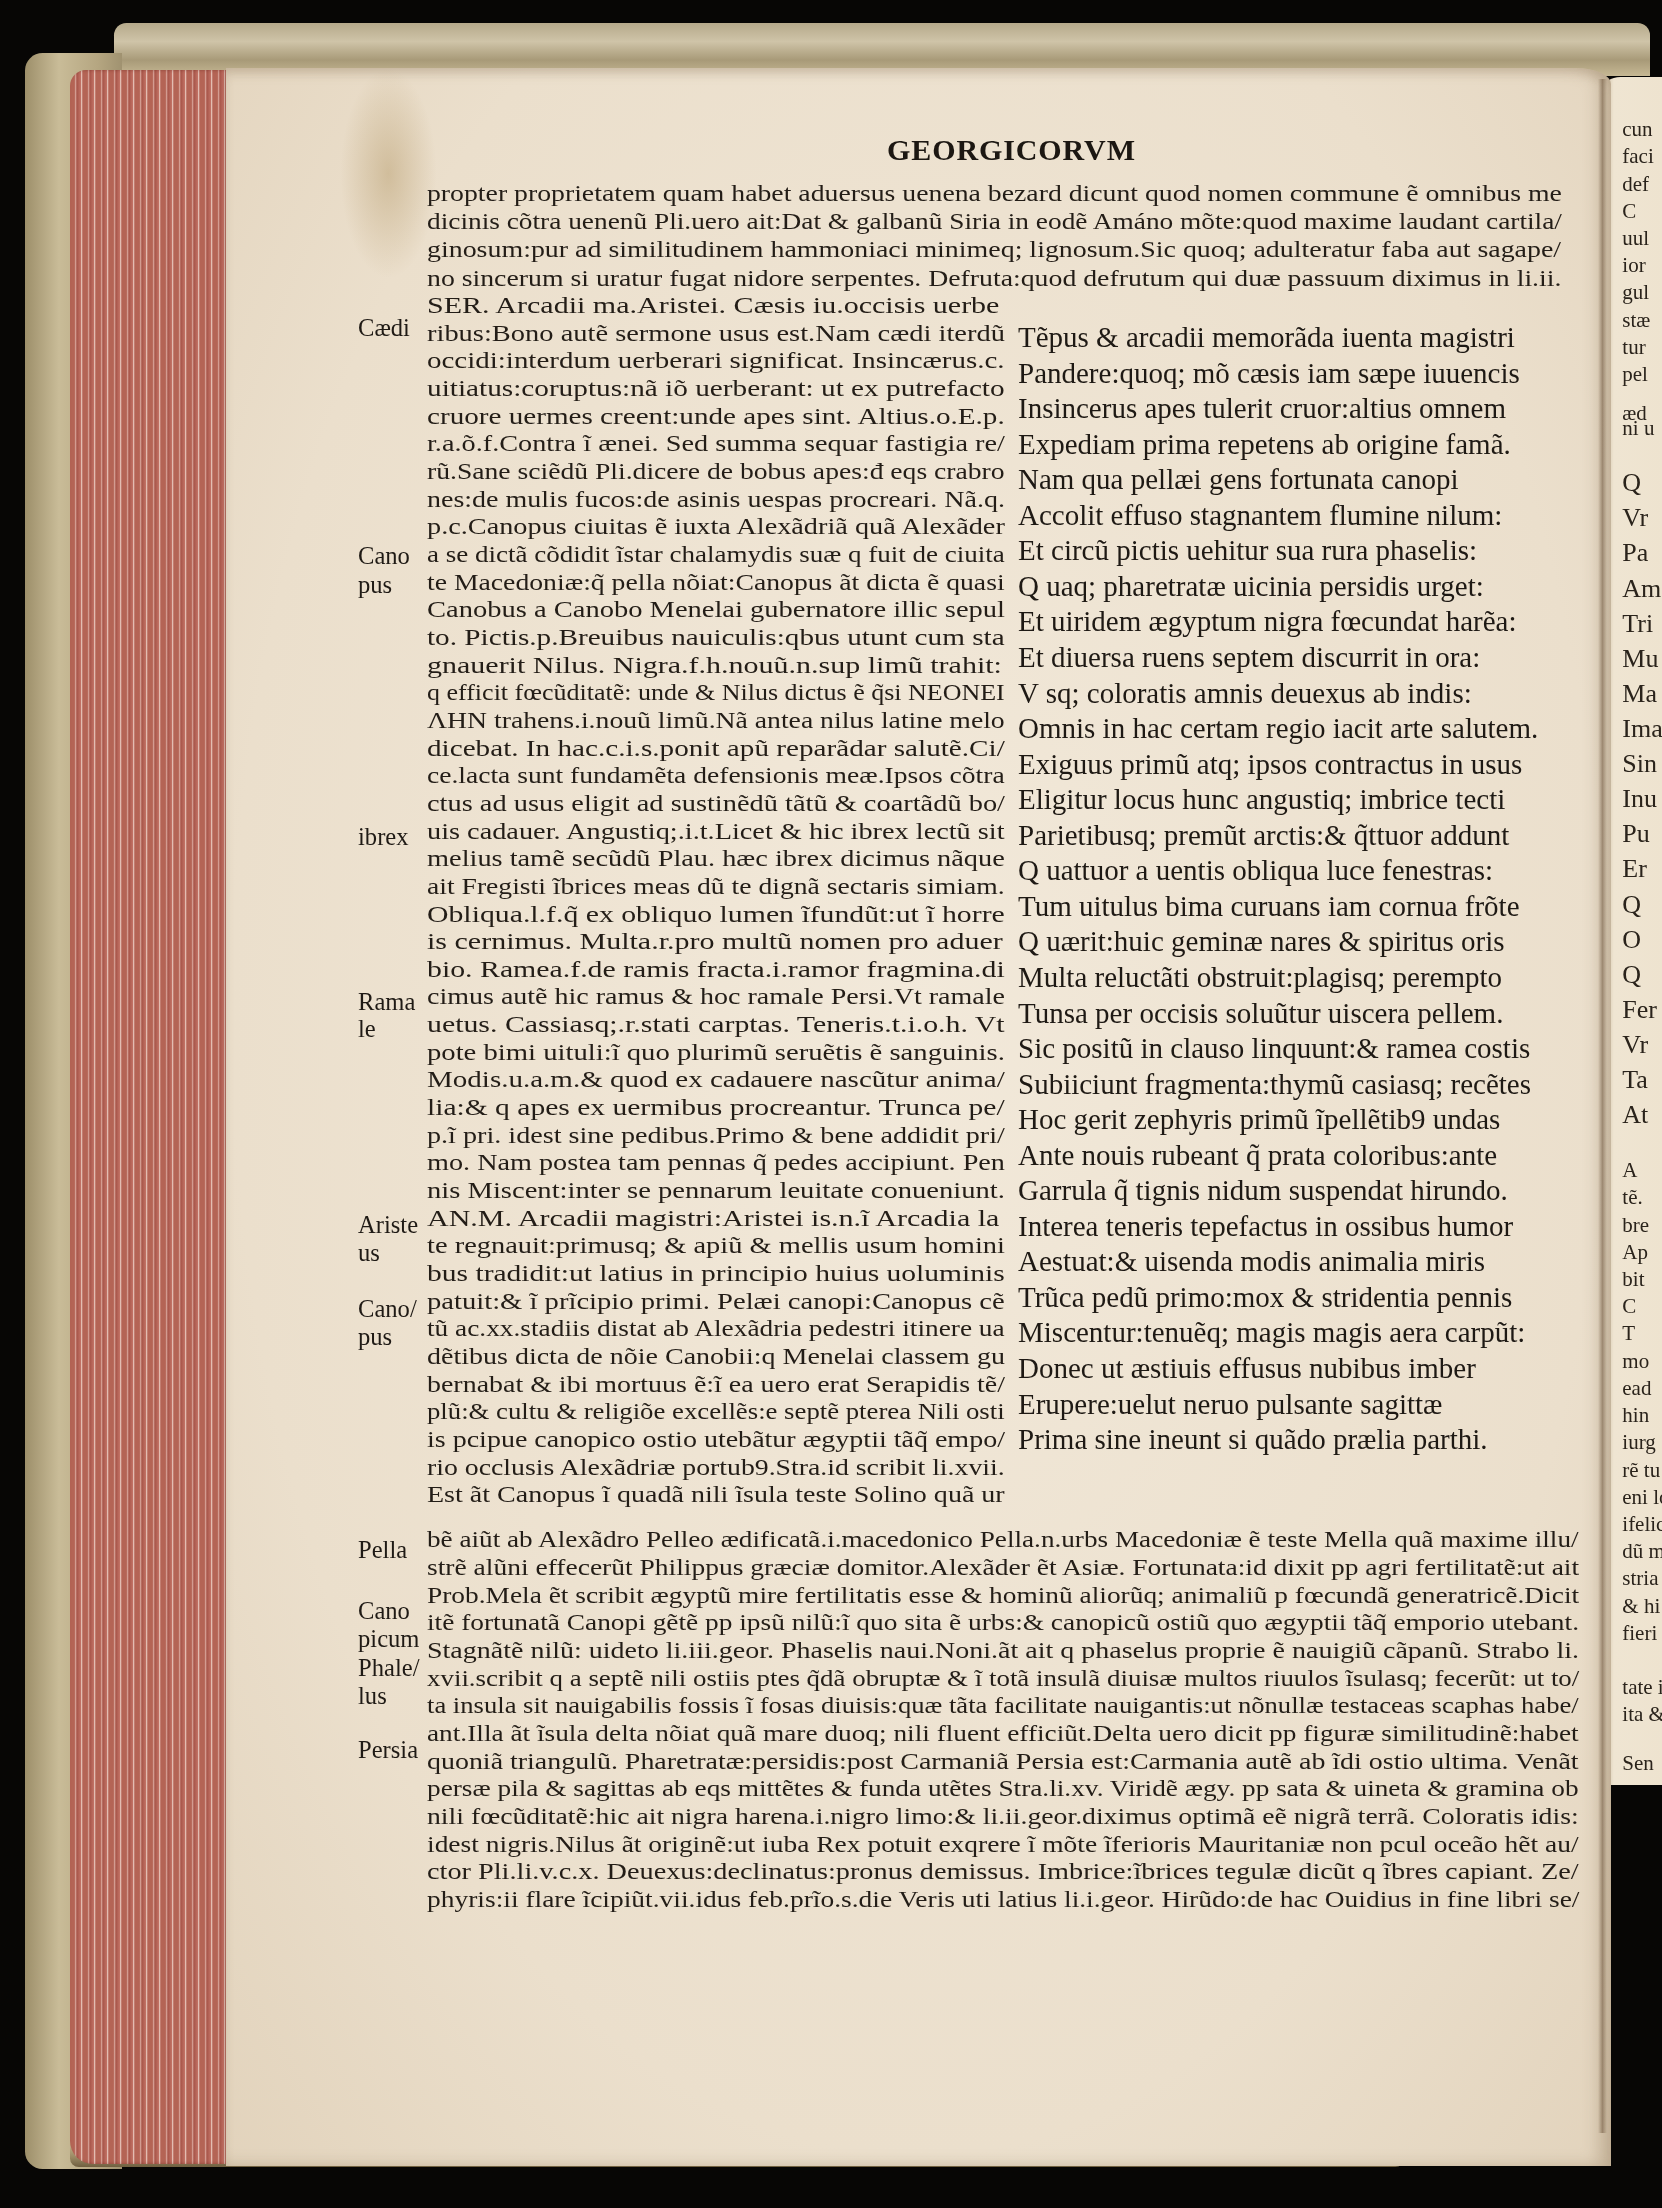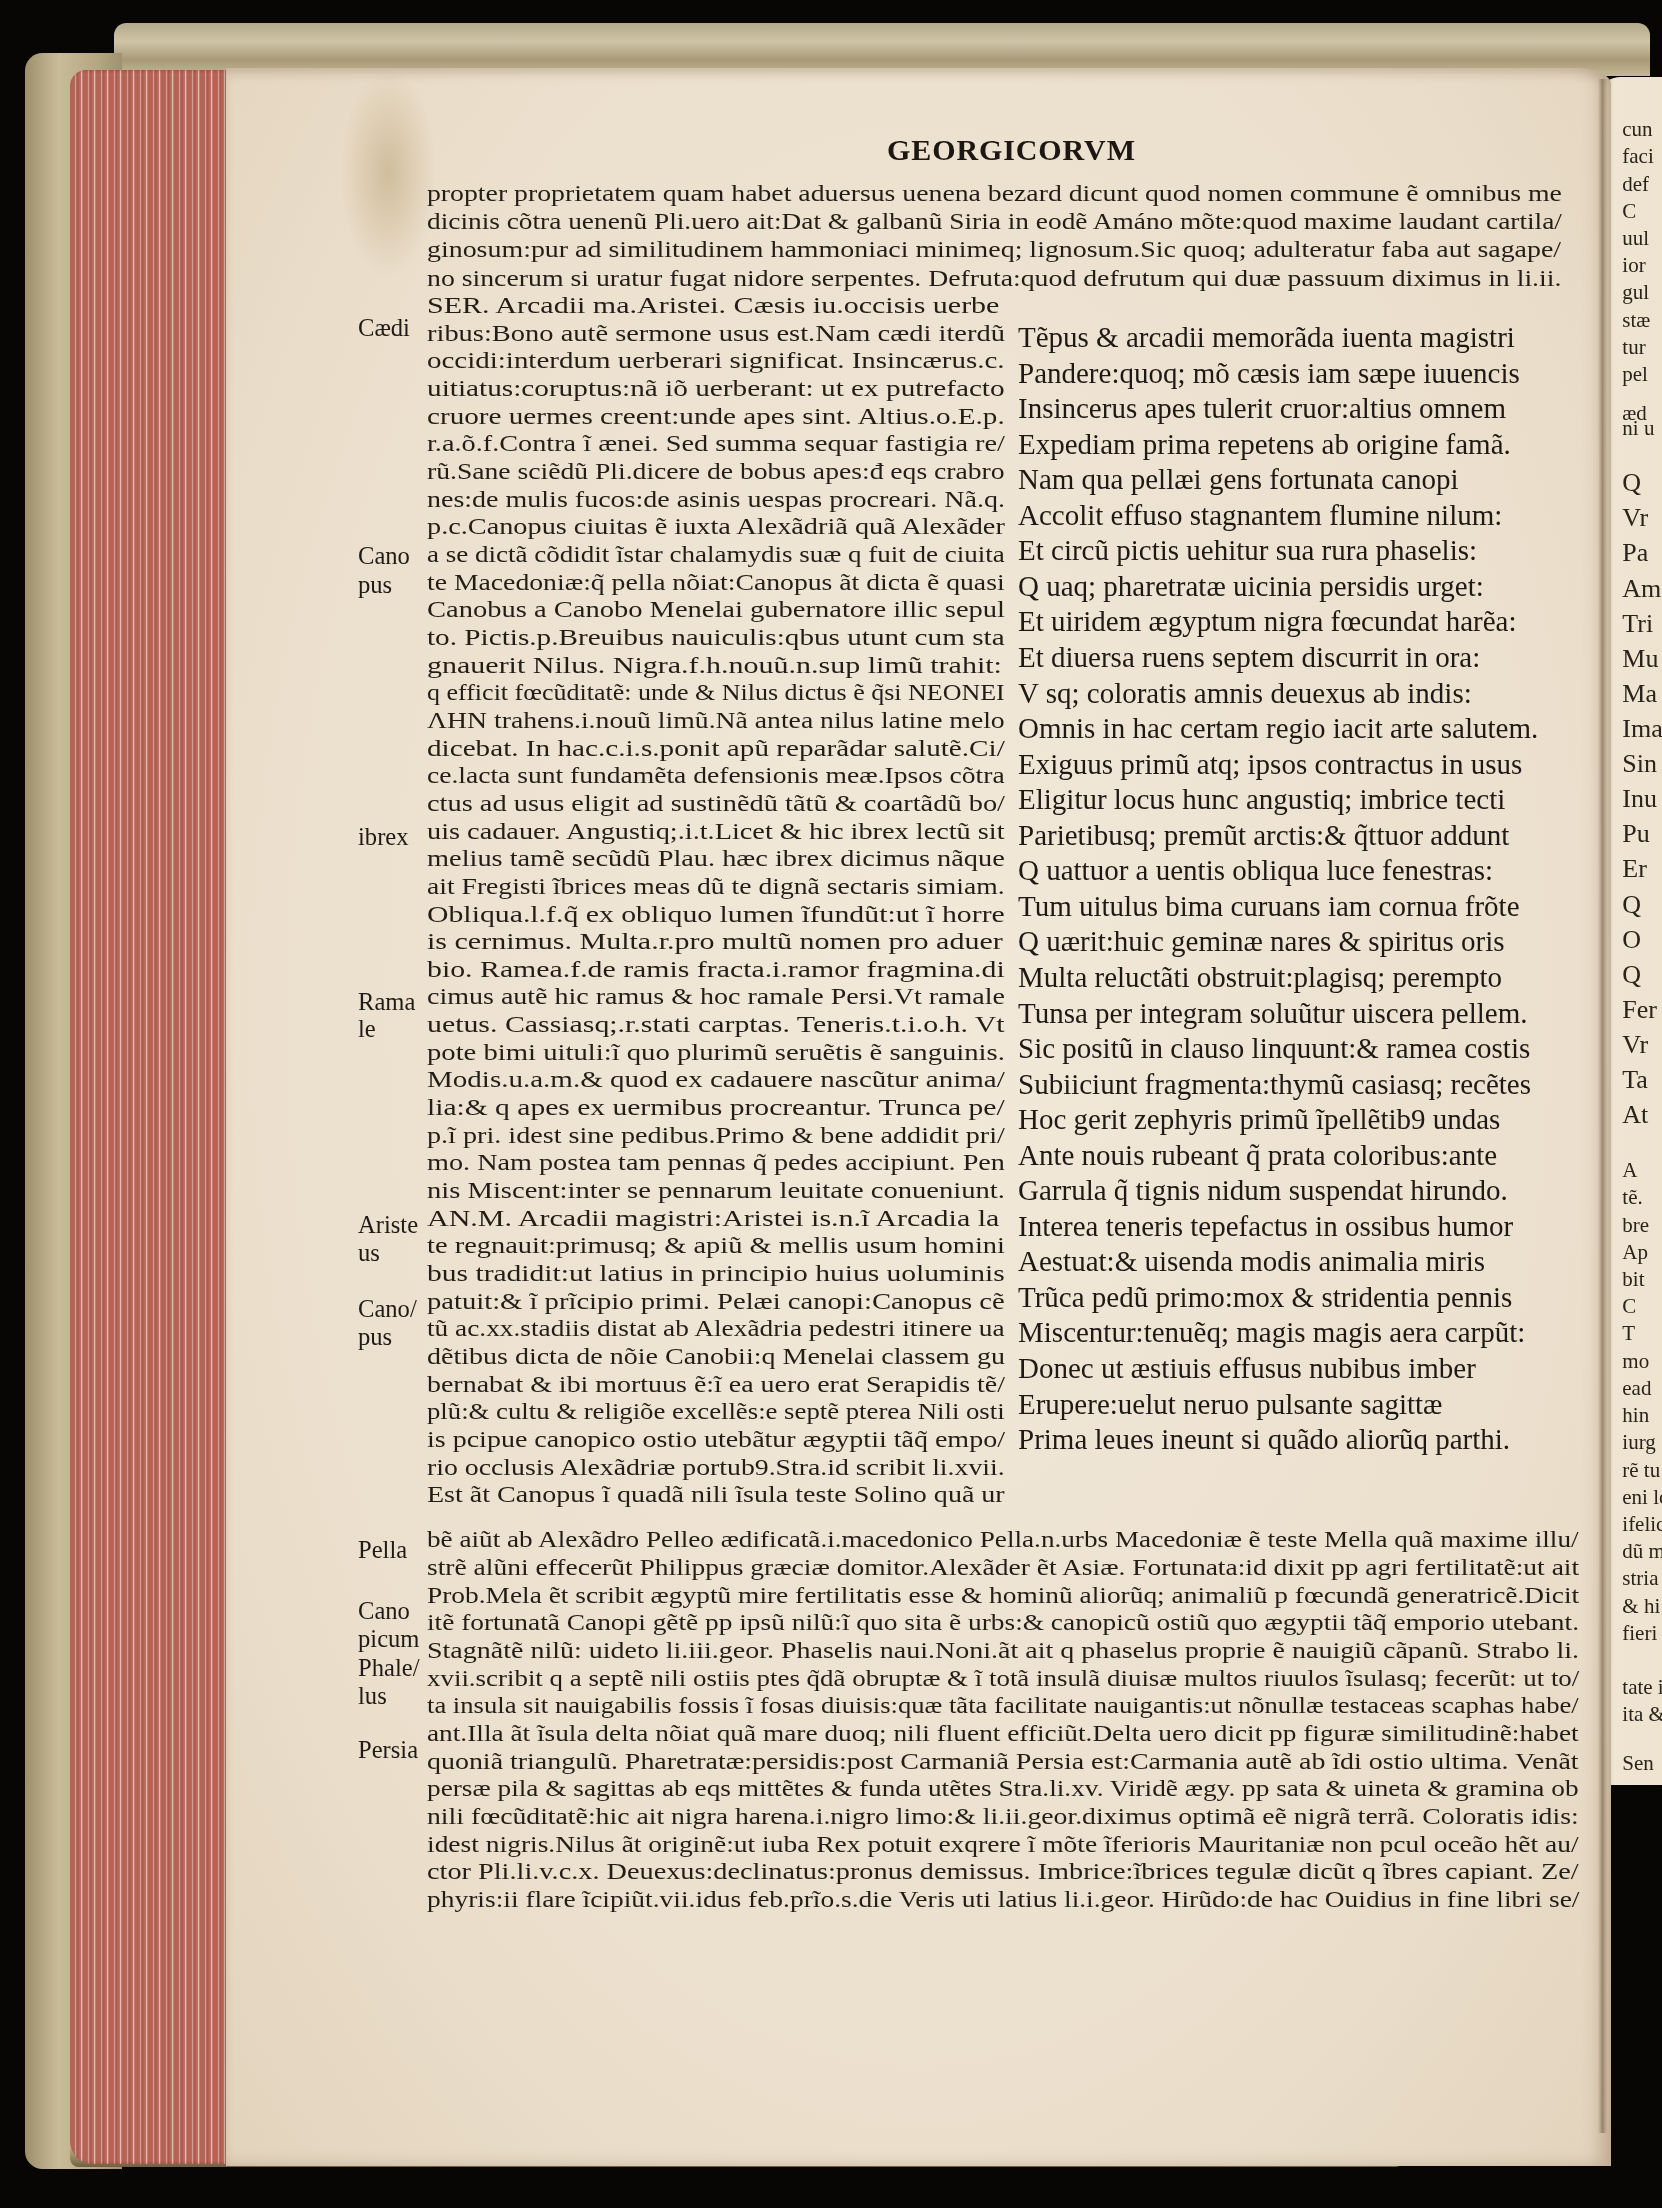--- a/index.html
+++ b/index.html
@@ -227,7 +227,7 @@
     <div class="verse-line" style="top: 892px;">Tum uitulus bima curuans iam cornua frõte</div>
     <div class="verse-line" style="top: 927px;">Q uærit:huic geminæ nares &amp; spiritus oris</div>
     <div class="verse-line" style="top: 963px;">Multa reluctãti obstruit:plagisq; perempto</div>
-    <div class="verse-line" style="top: 999px;">Tunsa per integram soluũtur uiscera pellem.</div>
+    <div class="verse-line" style="top: 999px;">Tunsa per occisis soluũtur uiscera pellem.</div>
     <div class="verse-line" style="top: 1034px;">Sic positũ in clauso linquunt:&amp; ramea costis</div>
     <div class="verse-line" style="top: 1070px;">Subiiciunt fragmenta:thymũ casiasq; recẽtes</div>
     <div class="verse-line" style="top: 1105px;">Hoc gerit zephyris primũ ĩpellẽtib9 undas</div>

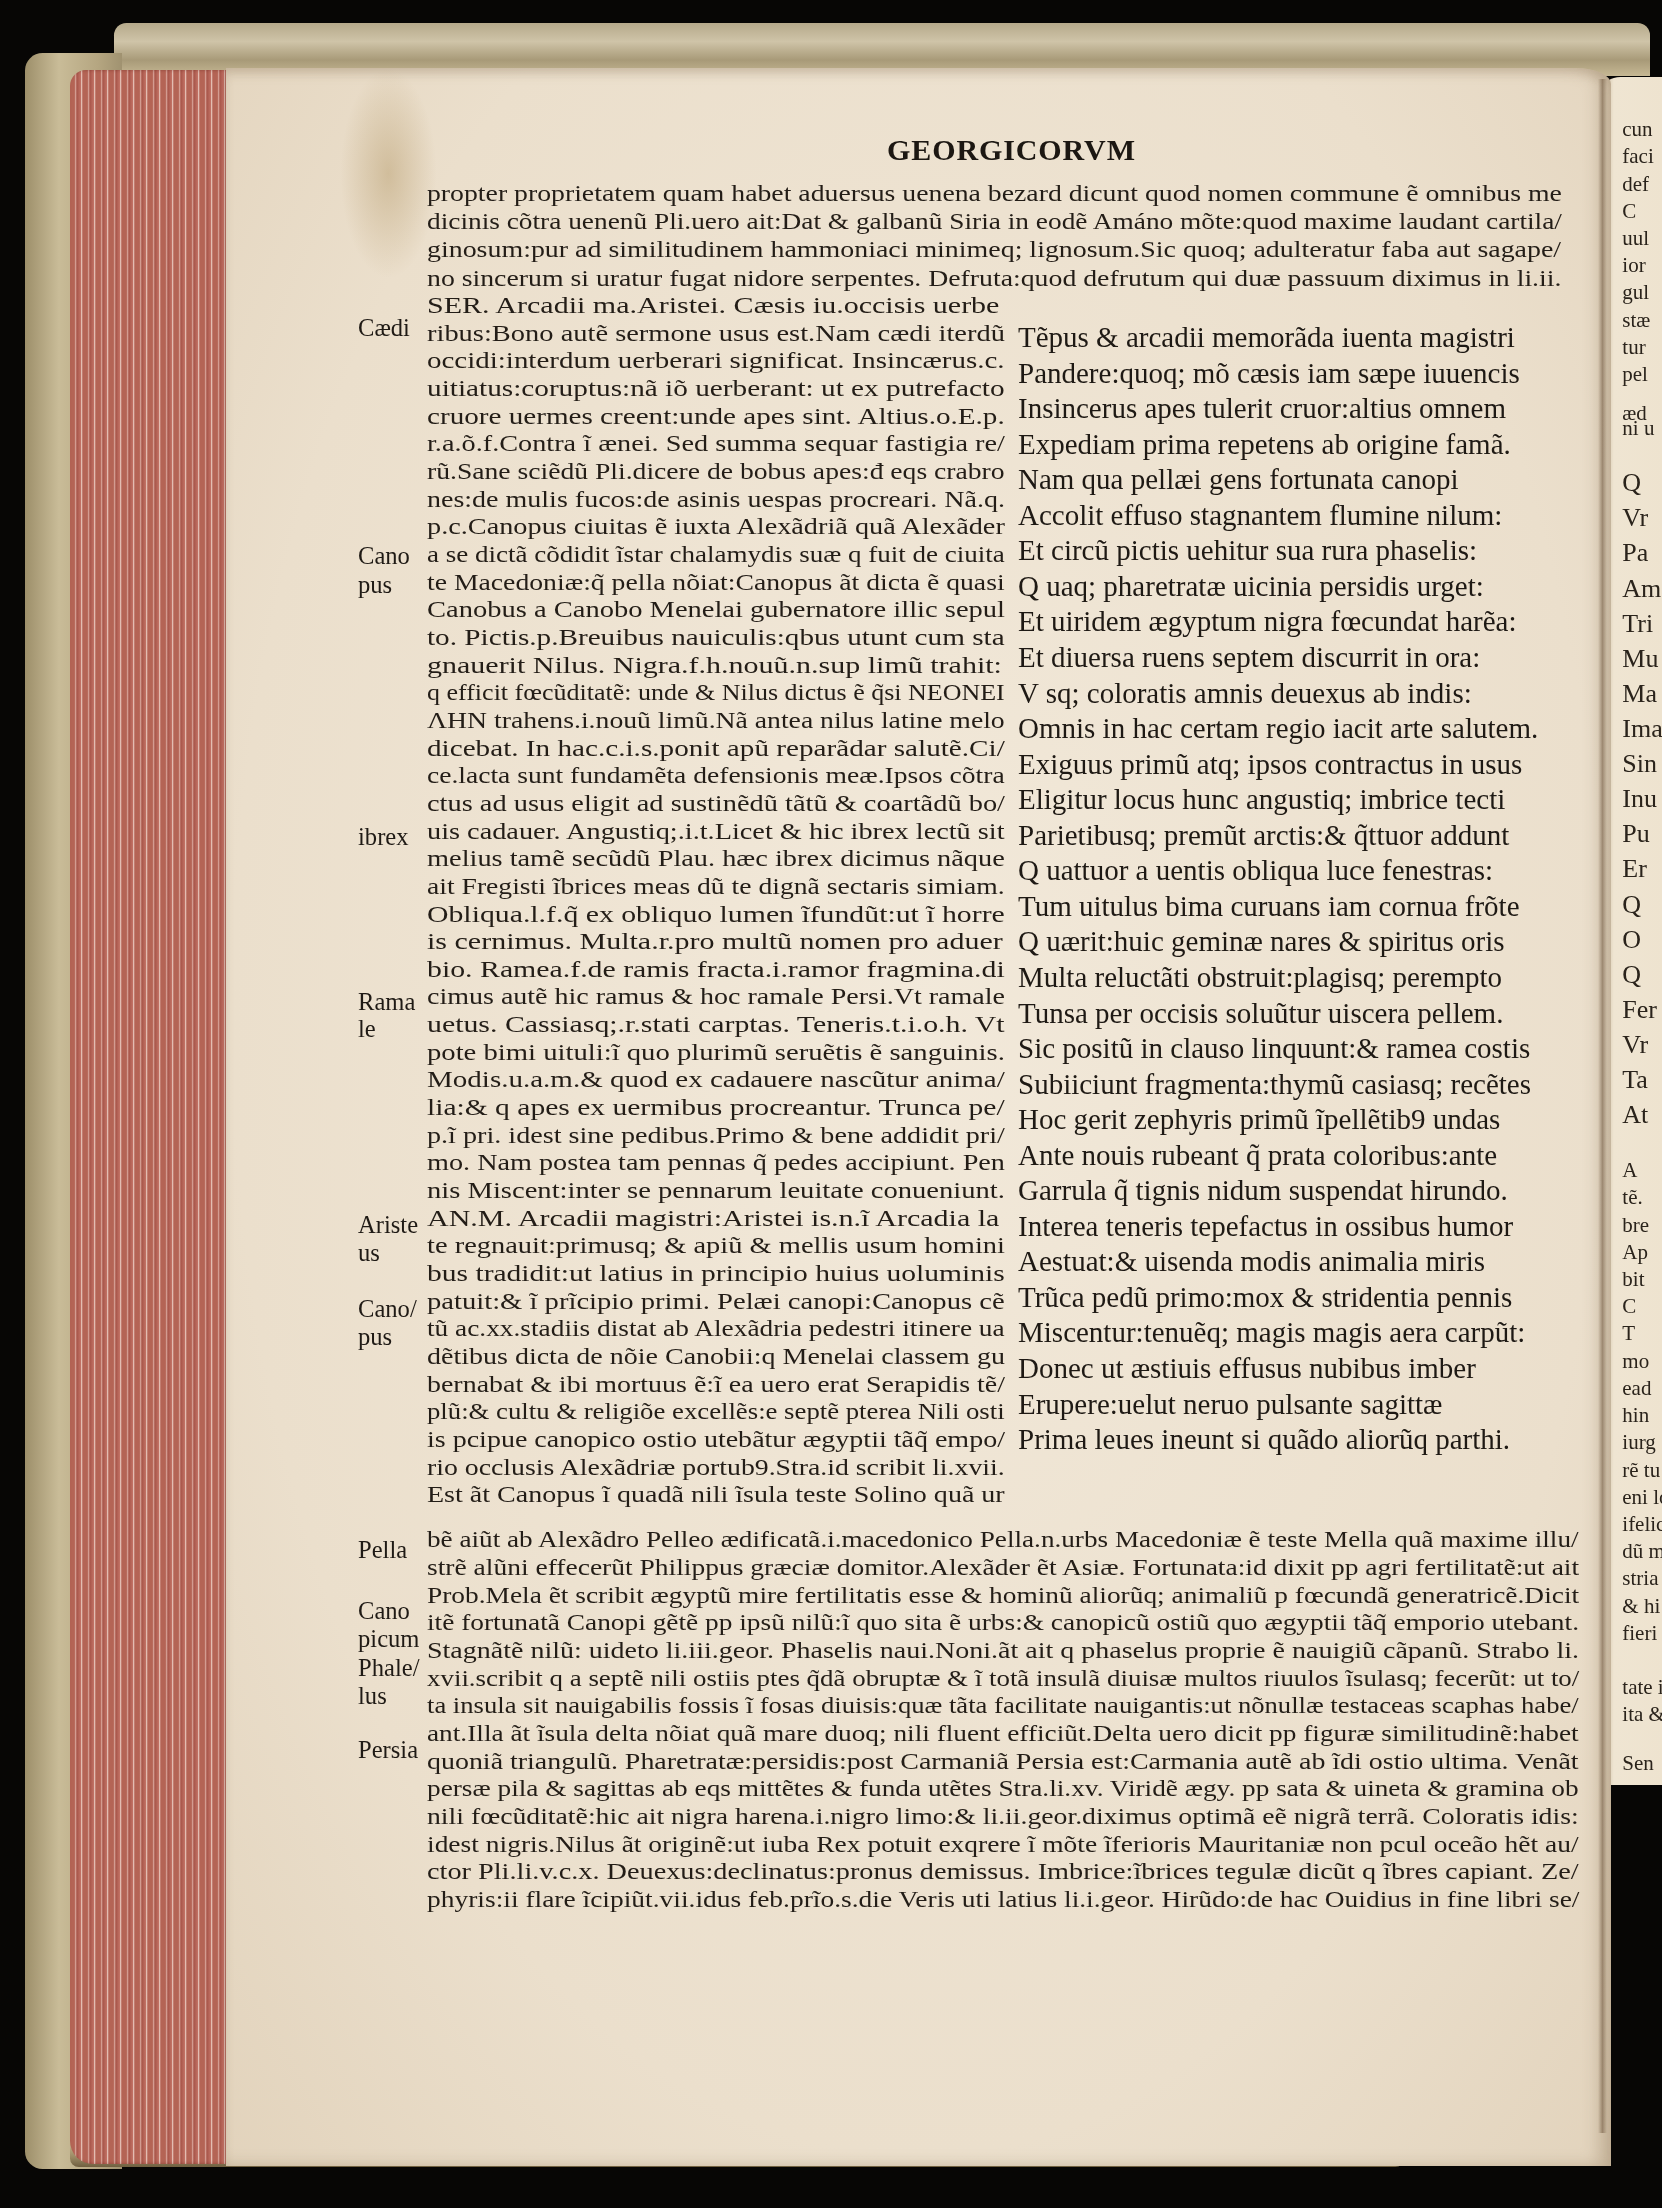--- a/index.html
+++ b/index.html
@@ -239,7 +239,7 @@
     <div class="verse-line" style="top: 1318px;">Miscentur:tenuẽq; magis magis aera carpũt:</div>
     <div class="verse-line" style="top: 1354px;">Donec ut æstiuis effusus nubibus imber</div>
     <div class="verse-line" style="top: 1390px;">Erupere:uelut neruo pulsante sagittæ</div>
-    <div class="verse-line" style="top: 1425px;">Prima leues ineunt si quãdo aliorũq parthi.</div>
+    <div class="verse-line" style="top: 1425px;">Prima sine ineunt si quãdo prælia parthi.</div>
   </div>
 <div id="commentary-bottom">
     <div class="full-line" style="top: 1527px; transform-origin: left top; transform: scaleX(1.133);">bẽ aiũt ab Alexãdro Pelleo ædificatã.i.macedonico Pella.n.urbs Macedoniæ ẽ teste Mella quã maxime illu/</div>

